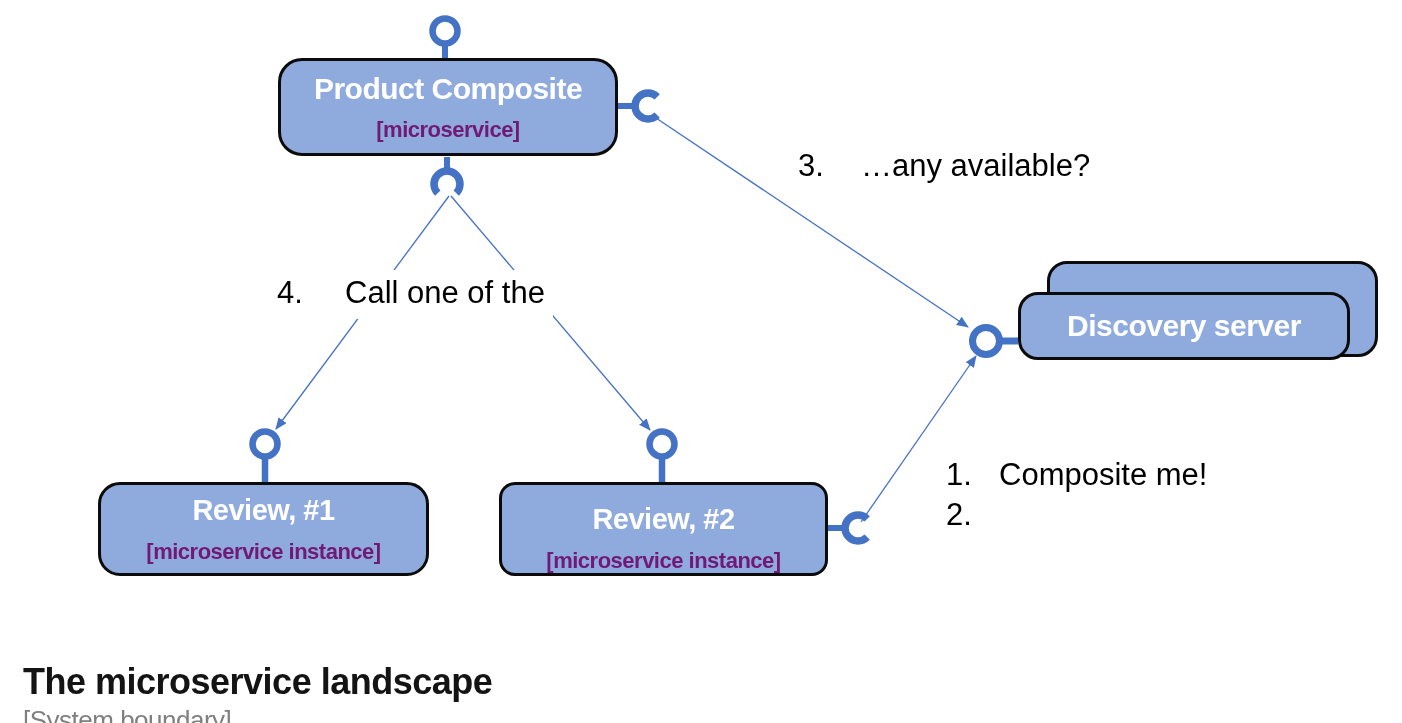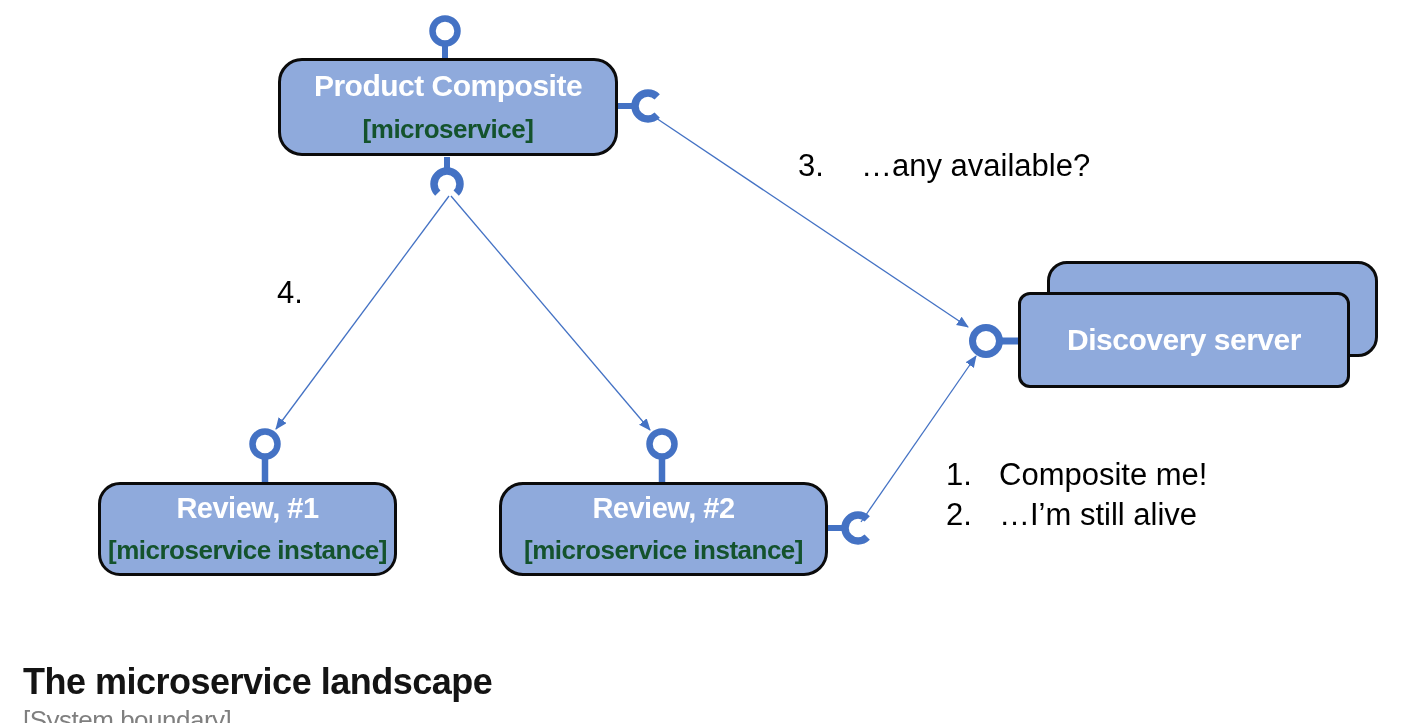--- a/index.html
+++ b/index.html
@@ -28,7 +28,7 @@
     color:#ffffff;font-weight:bold;font-size:30px;letter-spacing:-0.5px;
   }
   .node .stereo{
-    color:#14532d;font-weight:bold;font-size:26px;letter-spacing:-0.5px;
+    color:#701a75;font-weight:bold;font-size:22px;letter-spacing:-0.5px;
     margin-top:11px;
   }
   .annotation{

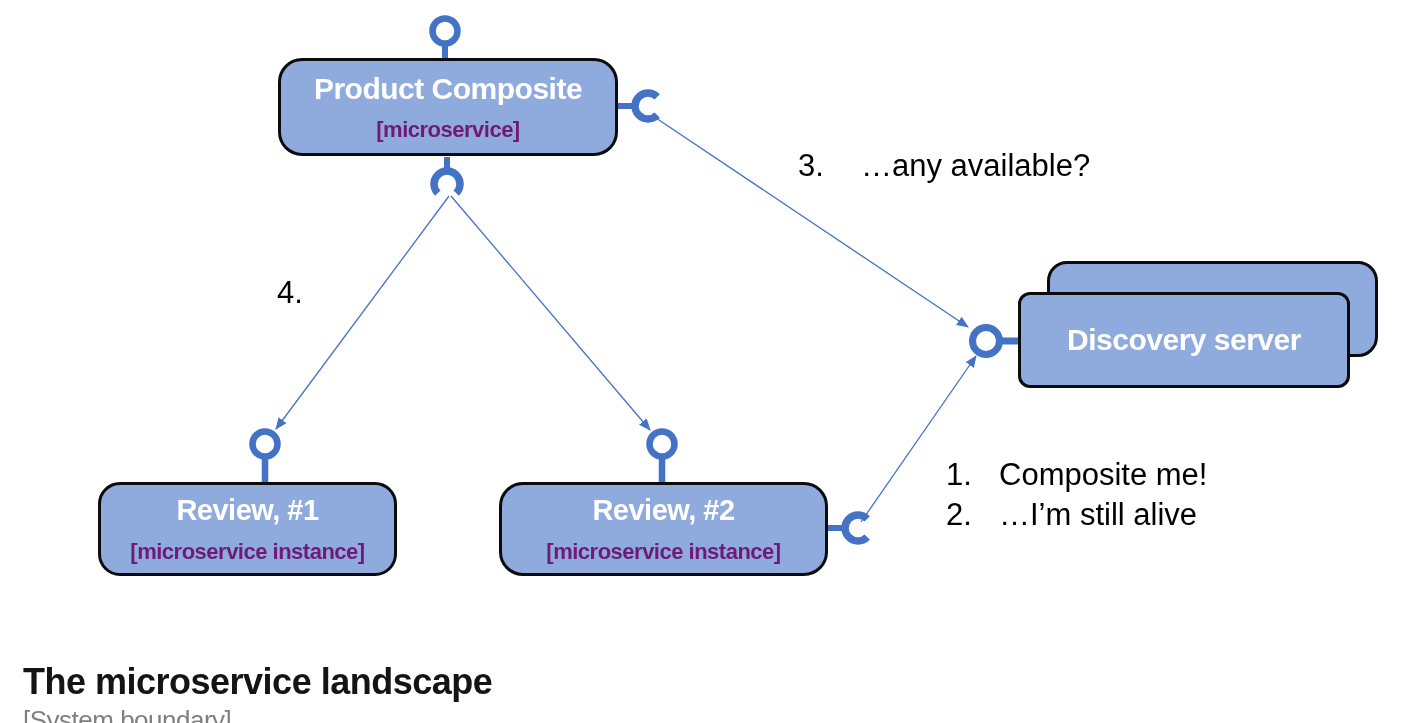--- a/index.html
+++ b/index.html
@@ -133,6 +133,7 @@
   <div class="annotation" style="left:270px;top:270px;padding:3px 8px 6px 7px;">
     <div class="row">
       <span class="num" style="min-width:68px;">4.</span>
+      <span>Call one of the</span>
     </div>
   </div>
 

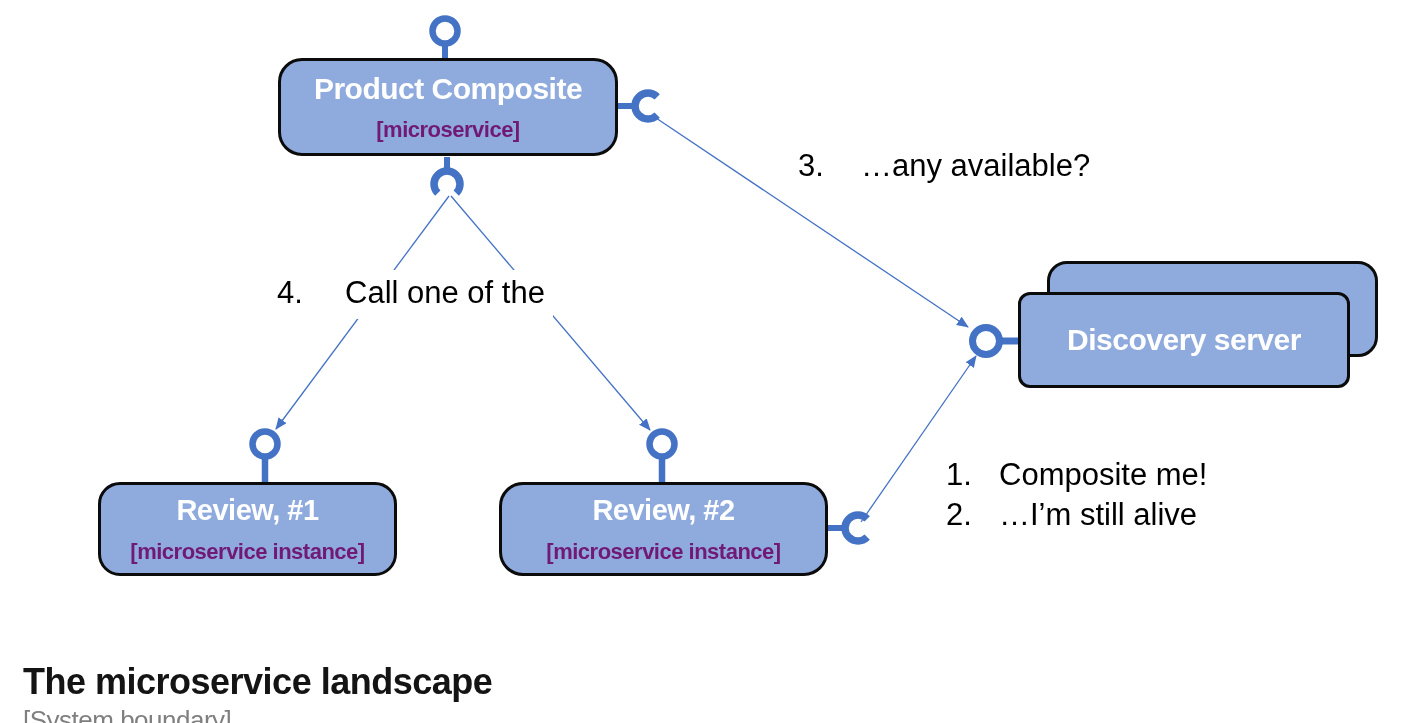--- a/index.html
+++ b/index.html
@@ -109,7 +109,7 @@
   </div>
 
   <div class="node" style="left:1047px;top:261px;width:331px;height:96px;border-radius:20px;z-index:2;"></div>
-  <div class="node" style="left:1018px;top:292px;width:332px;height:96px;border-radius:12px;z-index:3;text-align:right;">
+  <div class="node" style="left:1018px;top:292px;width:332px;height:68px;border-radius:20px;z-index:3;text-align:right;">
     <div class="name">Discovery server</div>
   </div>
 

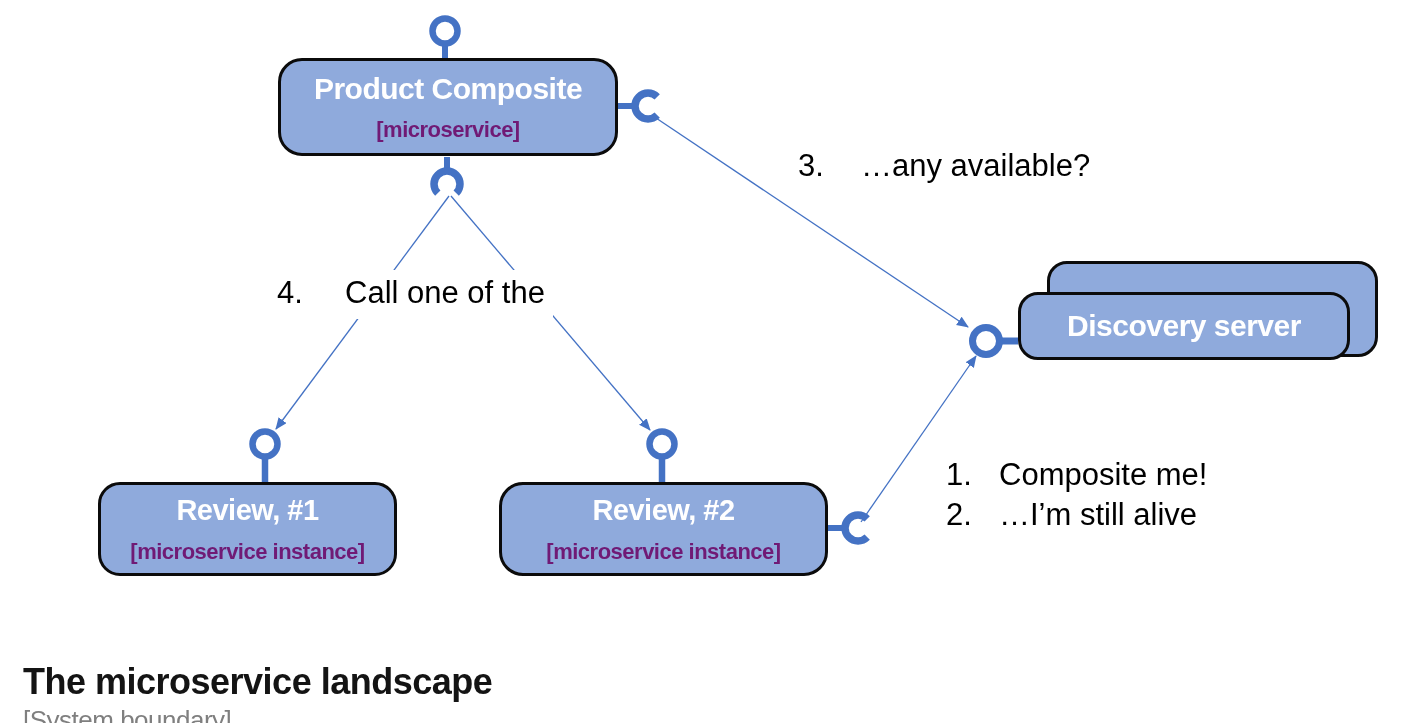--- a/index.html
+++ b/index.html
@@ -113,7 +113,7 @@
     <div class="name">Discovery server</div>
   </div>
 
-  <div class="node" style="left:98px;top:482px;width:299px;height:94px;border-radius:22px;">
+  <div class="node" style="left:98px;top:482px;width:331px;height:94px;border-radius:22px;">
     <div class="name" style="font-size:29px;">Review, #1</div>
     <div class="stereo">[microservice instance]</div>
   </div>

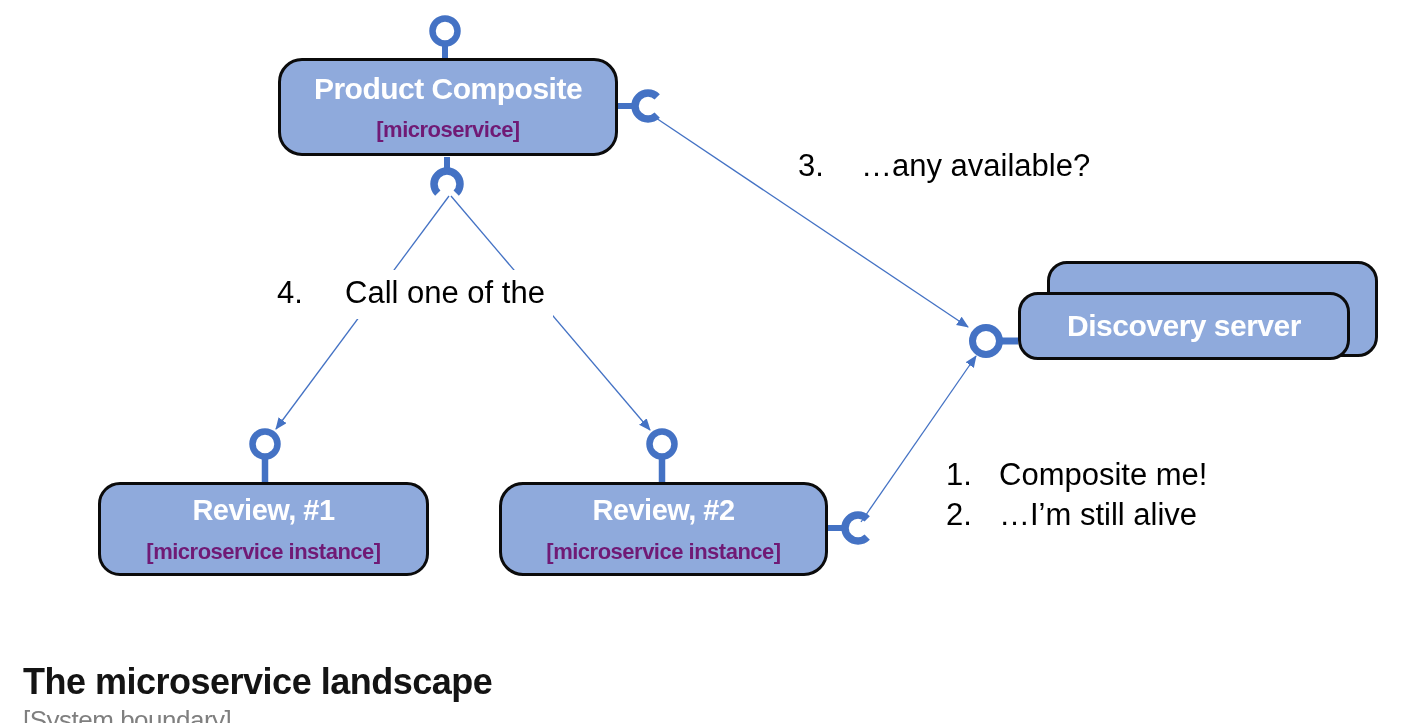--- a/index.html
+++ b/index.html
@@ -118,7 +118,7 @@
     <div class="stereo">[microservice instance]</div>
   </div>
 
-  <div class="node" style="left:499px;top:482px;width:329px;height:94px;border-radius:24px;">
+  <div class="node" style="left:499px;top:482px;width:329px;height:94px;border-radius:16px;justify-content:flex-end;">
     <div class="name" style="font-size:29px;">Review, #2</div>
     <div class="stereo">[microservice instance]</div>
   </div>

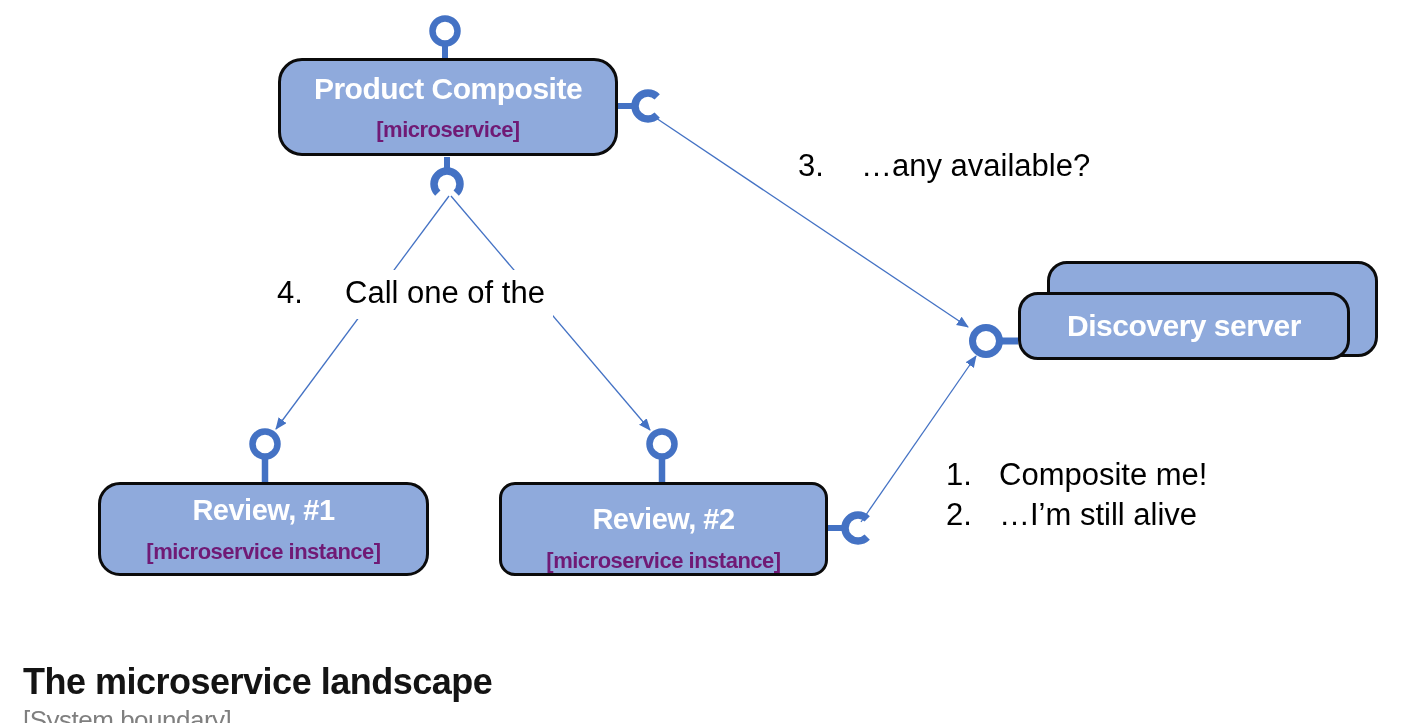--- a/index.html
+++ b/index.html
@@ -144,7 +144,6 @@
     </div>
     <div class="row">
       <span class="num" style="min-width:53px;">2.</span>
-      <span>…I’m still alive</span>
     </div>
   </div>
 

